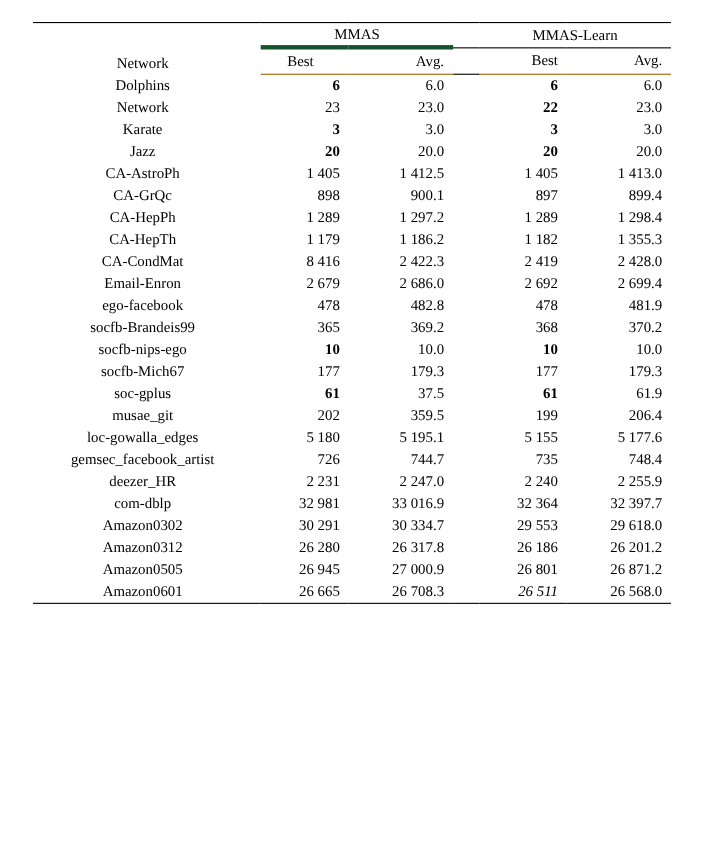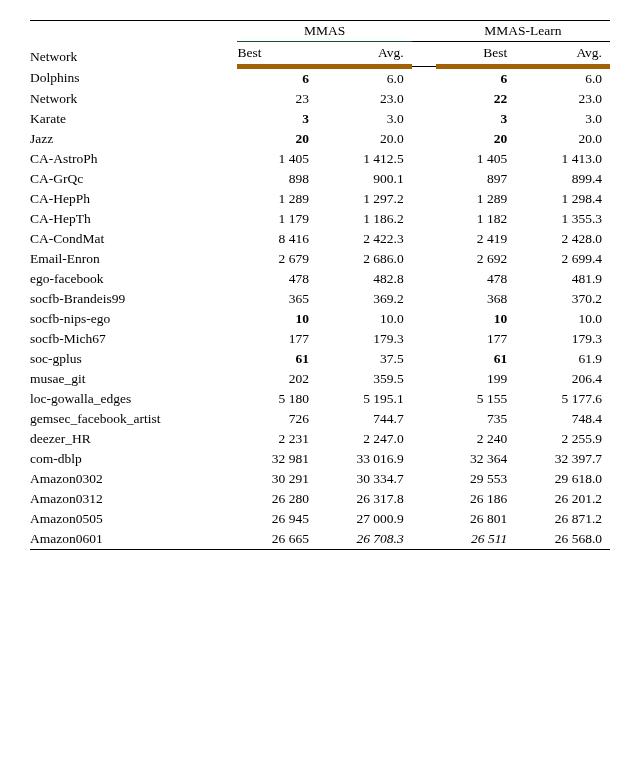--- a/index.html
+++ b/index.html
@@ -45,7 +45,7 @@
   <thead>
     <tr class="header-row">
       <th rowspan="2" style="vertical-align:bottom; border-top:1px solid #000;">Network</th>
-      <th colspan="2" style="text-align:center; border-top:1px solid #000; border-bottom:1px solid #14532d;">MMAS</th>
+      <th colspan="2" style="text-align:center; border-top:1px solid #000; border-bottom:4px solid #14532d;">MMAS</th>
       <th style="border-top:1px solid #000;"></th>
       <th colspan="2" style="text-align:center; border-top:1px solid #000; border-bottom:1px solid #000;">MMAS-Learn</th>
     </tr>

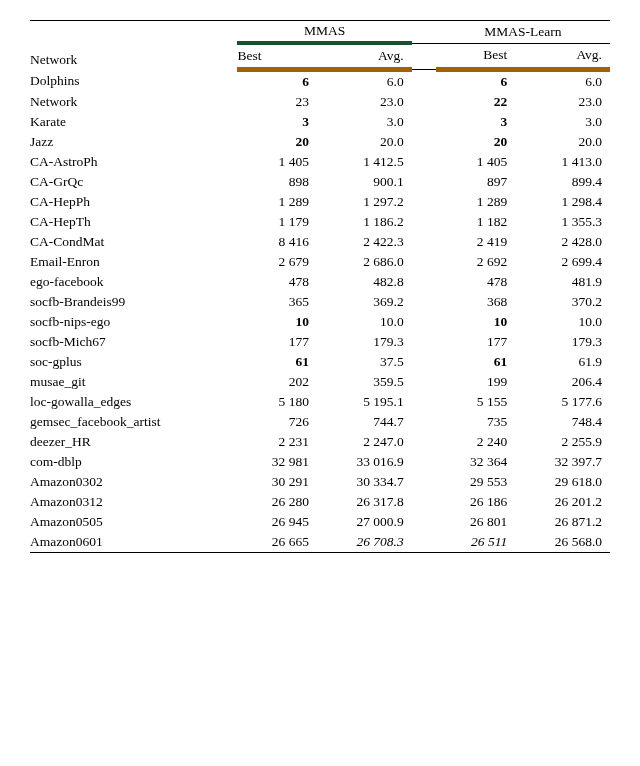--- a/index.html
+++ b/index.html
@@ -20,7 +20,7 @@
       white-space: nowrap;
     }
     th:first-child, td:first-child {
-      text-align: left;
+      text-align: center;
       padding-left: 0;
     }
     .header-row th {

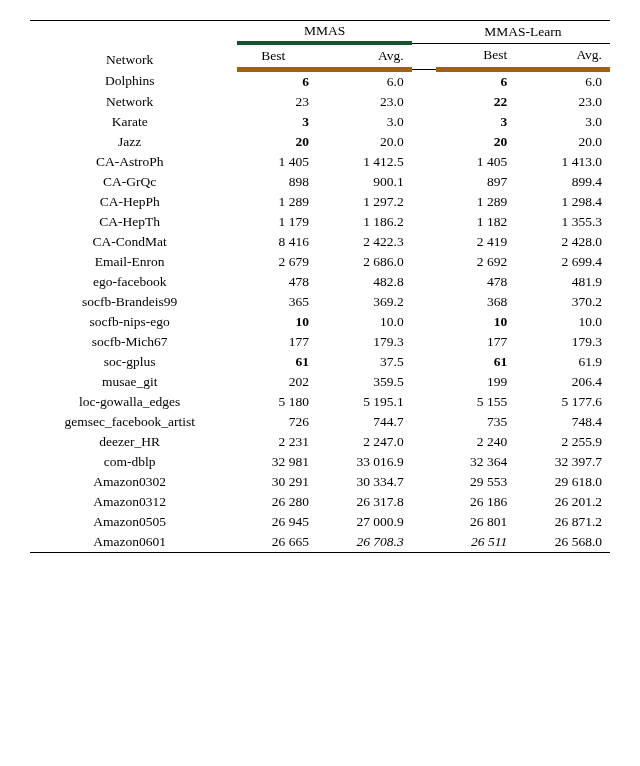--- a/index.html
+++ b/index.html
@@ -30,7 +30,7 @@
     .subheader-row th {
       font-weight: normal;
       border-top: 1px solid #000;
-      border-bottom: 5px solid #a16207;
+      border-bottom: 1px solid #a16207;
       padding-top: 3px;
       padding-bottom: 3px;
     }

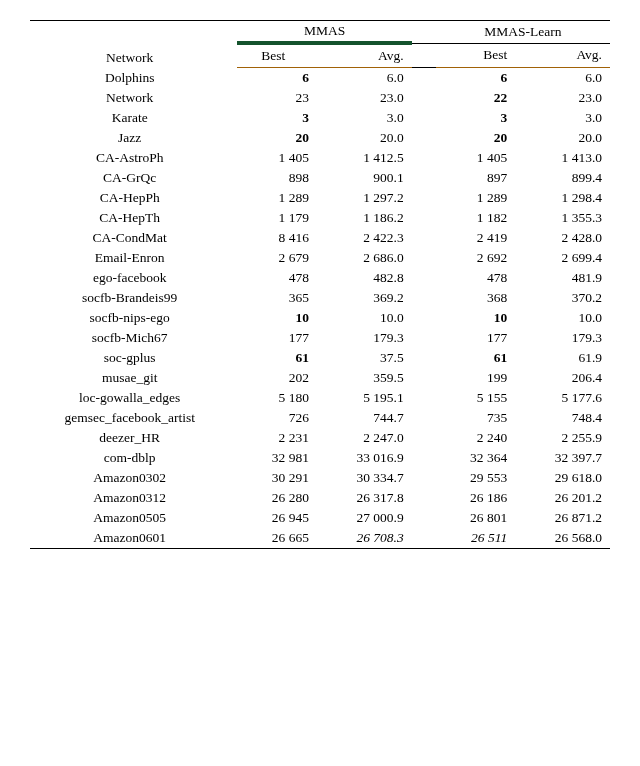--- a/index.html
+++ b/index.html
@@ -245,7 +245,7 @@
       <tr class="table-bottom">
         <td style="border-bottom: 1px solid rgb(0, 0, 0);">Amazon0601</td>
         <td style="border-bottom: 1px solid rgb(0, 0, 0);">26 665</td>
-        <td style="border-bottom: 1px solid rgb(0, 0, 0); font-style: italic;">26 708.3</td>
+        <td style="border-bottom: 1px solid rgb(0, 0, 0);">26 708.3</td>
         <td style="padding: 0px 4px; border-bottom: 1px solid rgb(0, 0, 0);"></td>
         <td style="border-bottom: 1px solid rgb(0, 0, 0); font-style: italic;">26 511</td>
         <td style="border-bottom: 1px solid rgb(0, 0, 0);">26 568.0</td>

